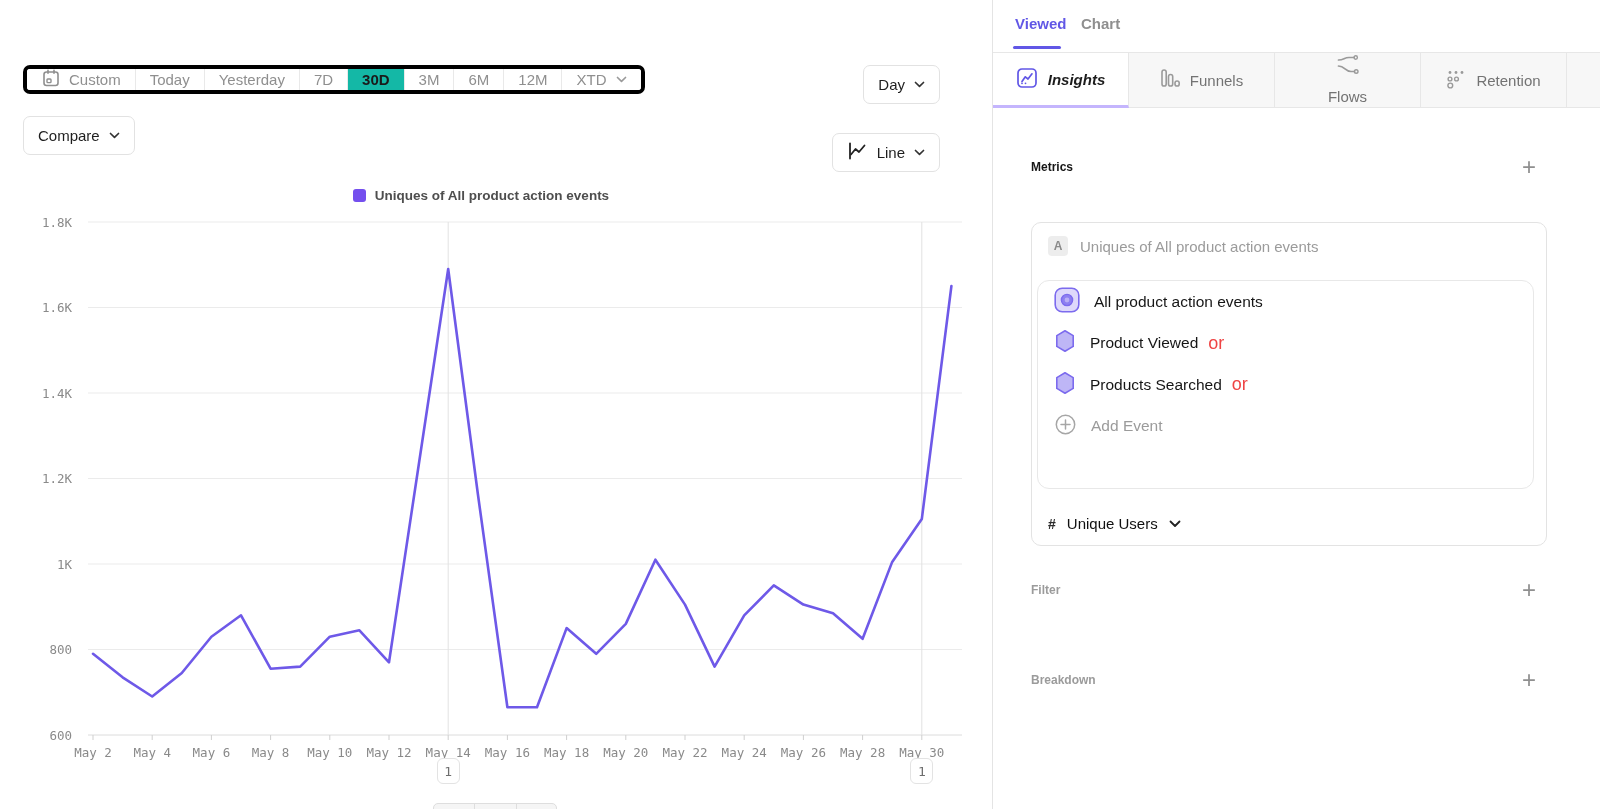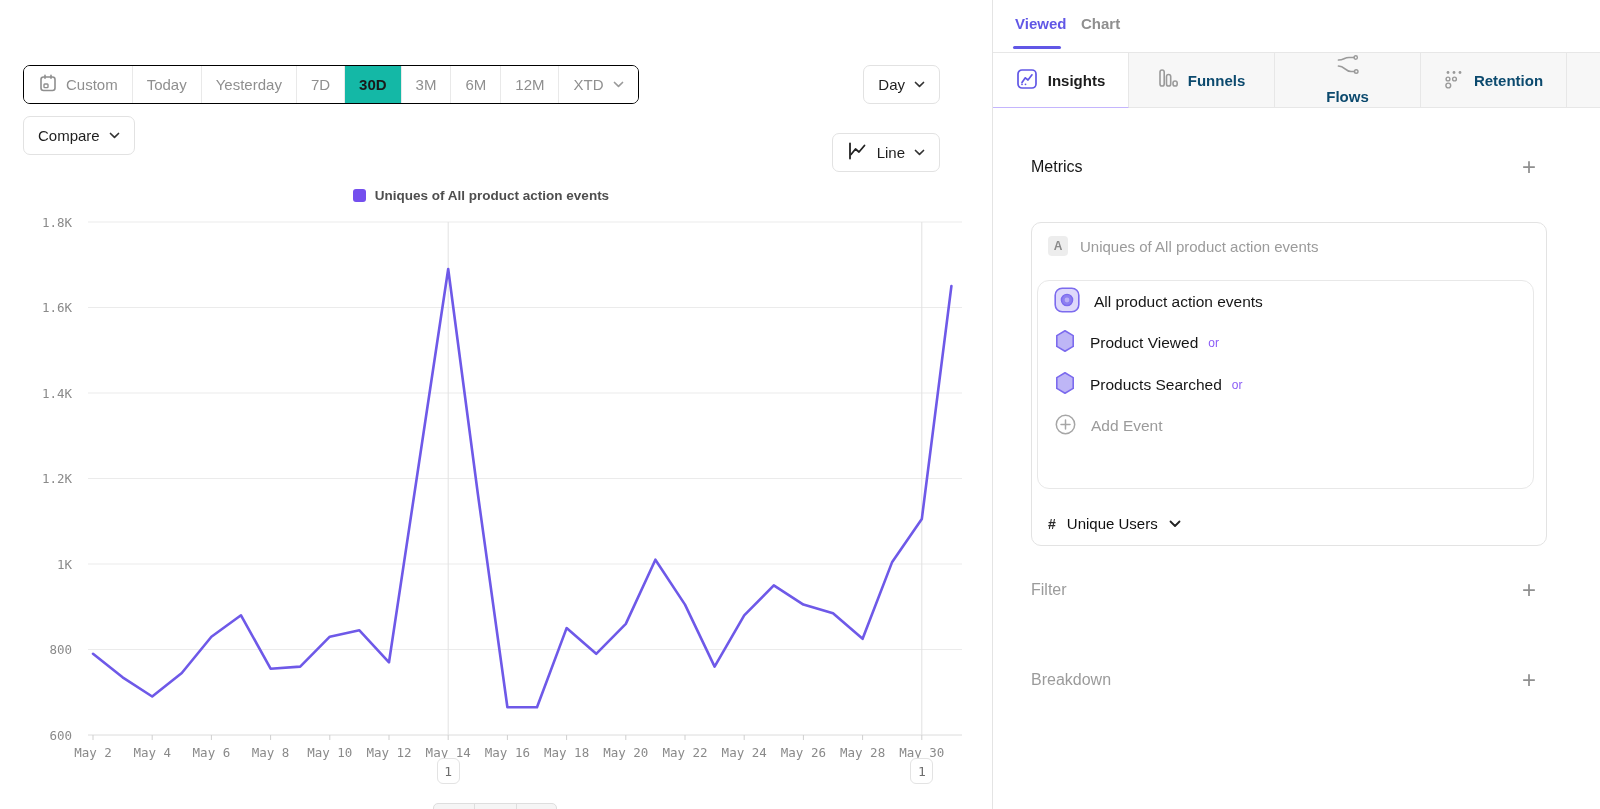--- a/index.html
+++ b/index.html
@@ -10,8 +10,8 @@
   
   .left { position:absolute; left:0; top:0; width:992px; height:809px; background:#fff; }
 
-  .seg-group { position:absolute; left:23px; top:65px; height:39px; display:flex;
-    border:1px solid #000000; border-radius:7px; background:#fff; overflow:hidden; }
+  .seg-group { position:absolute; left:23px; top:65px; height:29px; display:flex;
+    border:4px solid #000000; border-radius:7px; background:#fff; overflow:hidden; }
   .seg { display:flex; align-items:center; justify-content:center; gap:8px;
     font-size:15px; color:#8f8f8f; border-right:1px solid #e9e9e9; cursor:pointer;
     padding:0 14px; white-space:nowrap; background:#fff; }

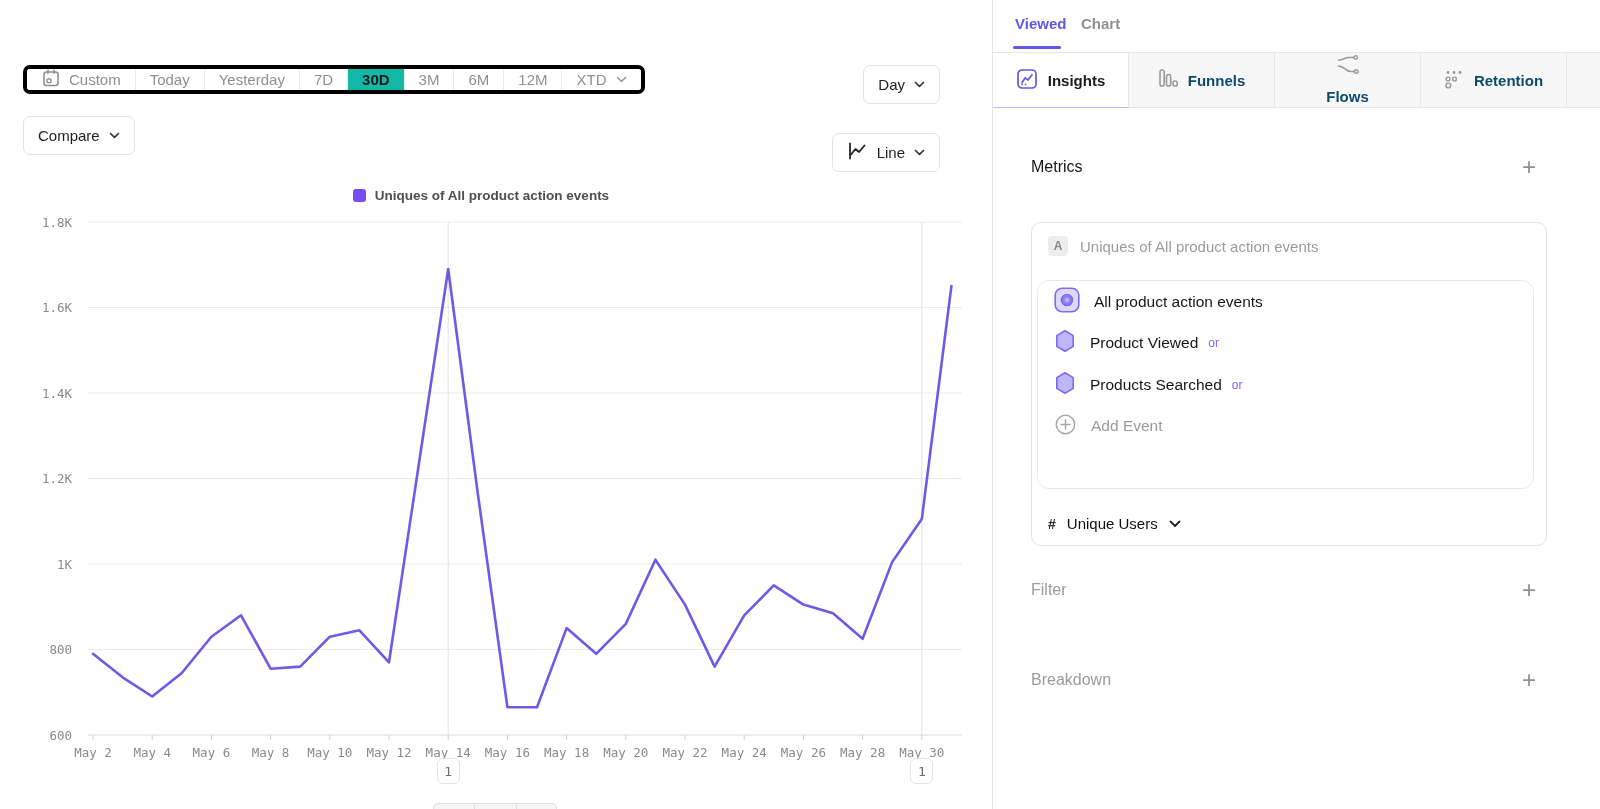--- a/index.html
+++ b/index.html
@@ -58,8 +58,8 @@
   .rtab { display:flex; align-items:center; justify-content:center; gap:10px;
     font-size:15px; color:#0c4a6e; background:#f7f7f7; border:1px solid #e7e7e7;
     border-left:none; cursor:pointer;font-weight:bold; }
-  .rtab.active { background:#fff; border-bottom:1px solid #c4b5fd; border-left:none;
-    color:#1c1c1c; font-weight:bold; }
+  .rtab.active { background:#fff; border-bottom:3px solid #c4b5fd; border-left:none;
+    color:#1c1c1c; font-weight:bold;font-style:italic; }
   .rtab-fill { flex:1; background:#f7f7f7; border-bottom:1px solid #e7e7e7;
     border-top:1px solid #e7e7e7; }
 

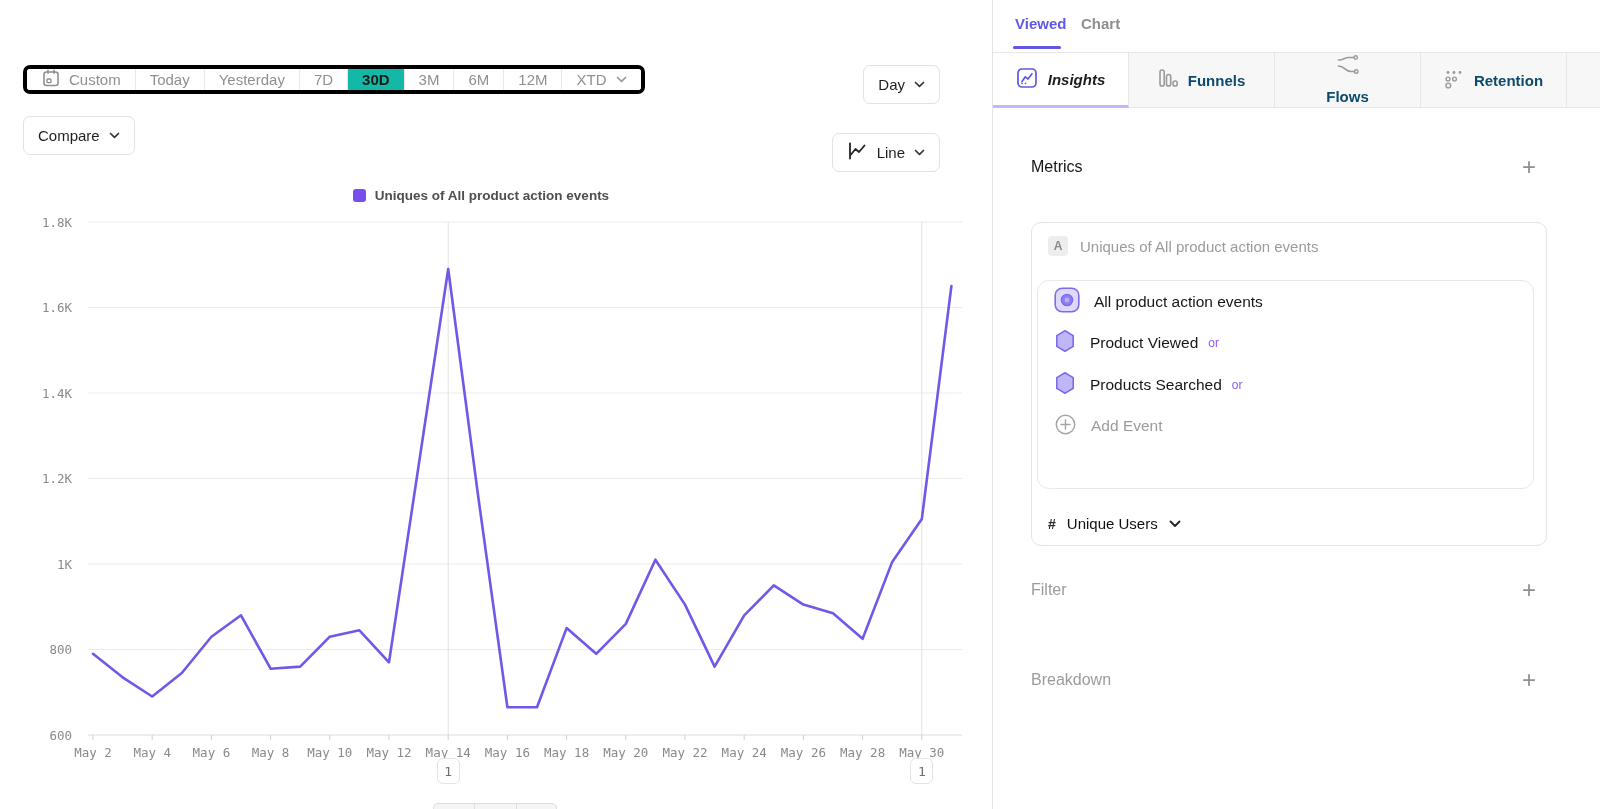--- a/index.html
+++ b/index.html
@@ -56,8 +56,8 @@
 
   .tabbar { position:absolute; left:0; top:52px; right:0; height:56px; display:flex; }
   .rtab { display:flex; align-items:center; justify-content:center; gap:10px;
-    font-size:15px; color:#0c4a6e; background:#f7f7f7; border:1px solid #e7e7e7;
-    border-left:none; cursor:pointer;font-weight:bold; }
+    font-size:15px; color:#737373; background:#f7f7f7; border:1px solid #e7e7e7;
+    border-left:none; cursor:pointer; }
   .rtab.active { background:#fff; border-bottom:3px solid #c4b5fd; border-left:none;
     color:#1c1c1c; font-weight:bold;font-style:italic; }
   .rtab-fill { flex:1; background:#f7f7f7; border-bottom:1px solid #e7e7e7;

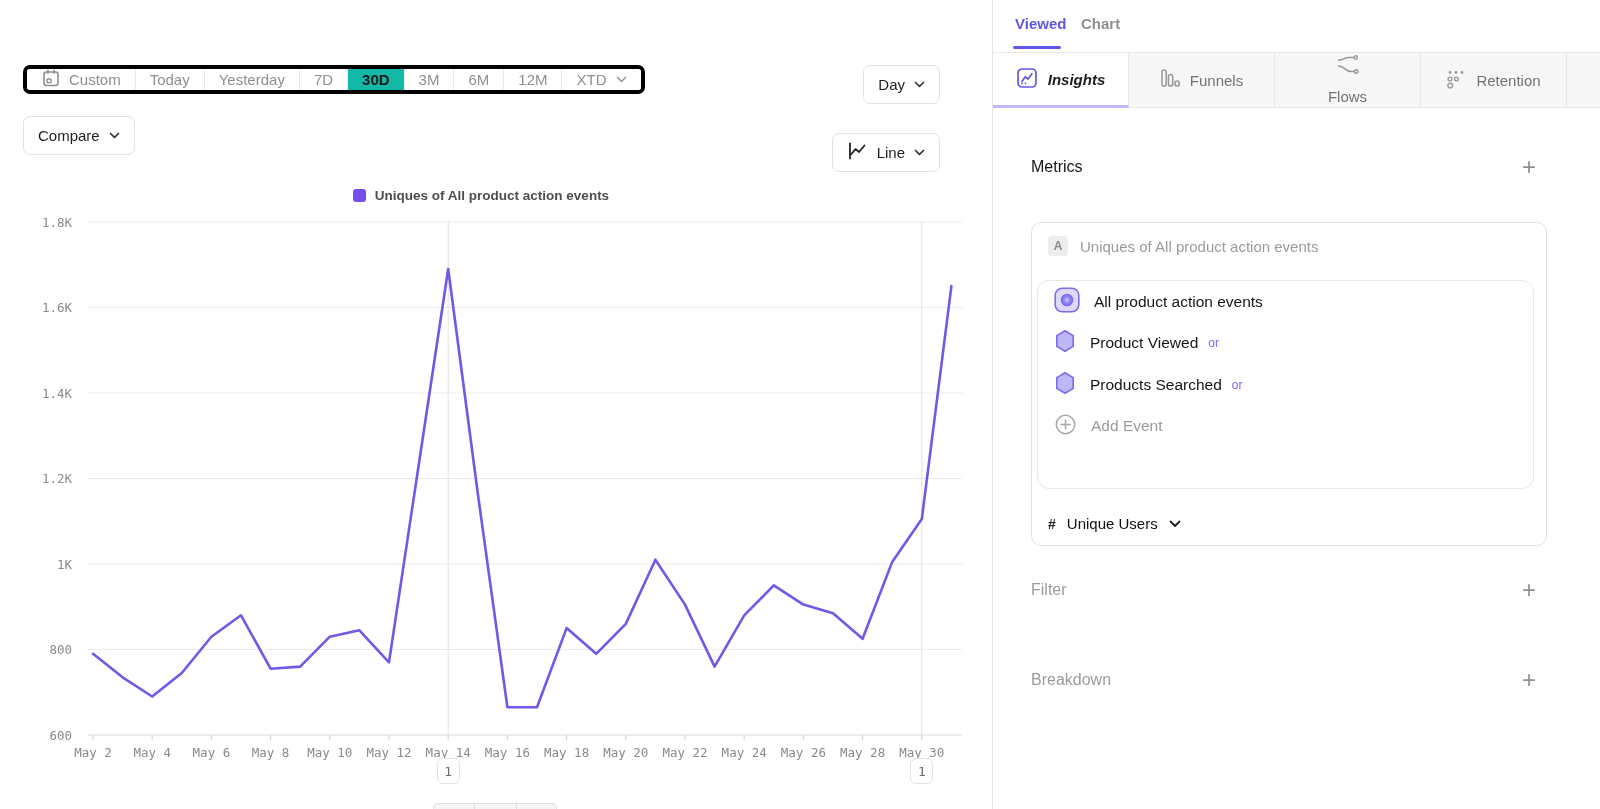--- a/index.html
+++ b/index.html
@@ -65,7 +65,7 @@
 
   .section-head { position:absolute; left:38px; right:64px; display:flex;
     align-items:center; }
-  .section-title { font-size:16px; font-weight:normal; color:#161616; }
+  .section-title { font-size:12px; font-weight:bold; color:#161616; }
   .section-title.muted { color:#9b9b9b; }
   .section-plus { margin-left:auto; font-size:24px; font-weight:300; color:#8f8f8f;
     cursor:pointer; line-height:1; }

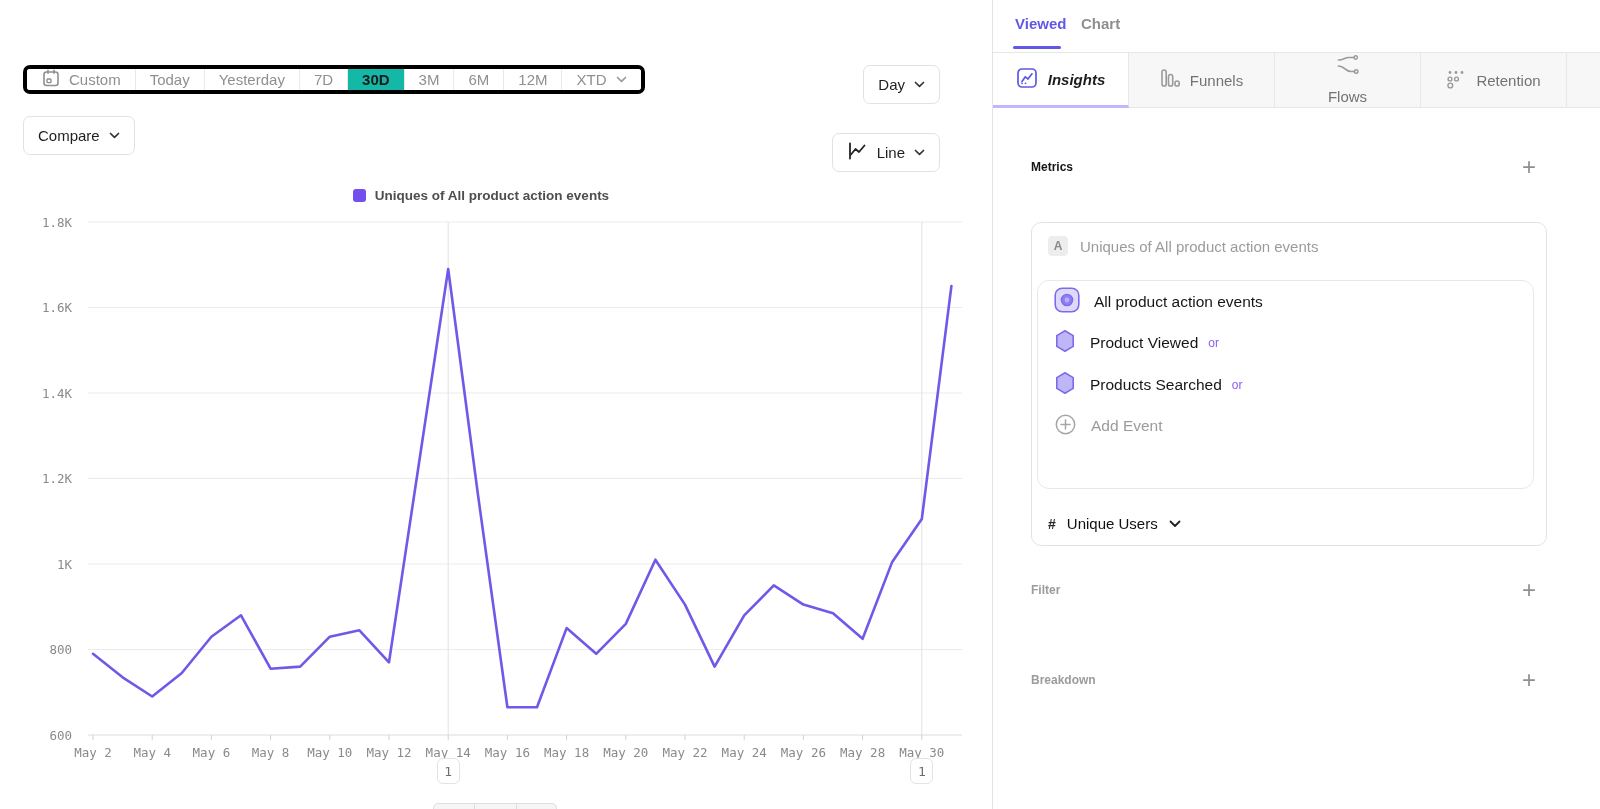--- a/index.html
+++ b/index.html
@@ -84,7 +84,7 @@
     padding:0 16px; cursor:pointer; }
   .event-label { font-size:15.5px; color:#161616; font-weight:500; }
   .event-label.muted { color:#9b9b9b; font-weight:400; }
-  .event-suffix { font-size:12px; color:#8b5cf6; margin-left:-4px; }
+  .event-suffix { font-size:18px; color:#ef4444; margin-left:-4px; }
   .uu-row { position:absolute; left:16px; bottom:13px; display:flex; align-items:center;
     gap:11px; cursor:pointer; }
   .uu-hash { font-size:14px; font-weight:bold; color:#2b2b2b; }

